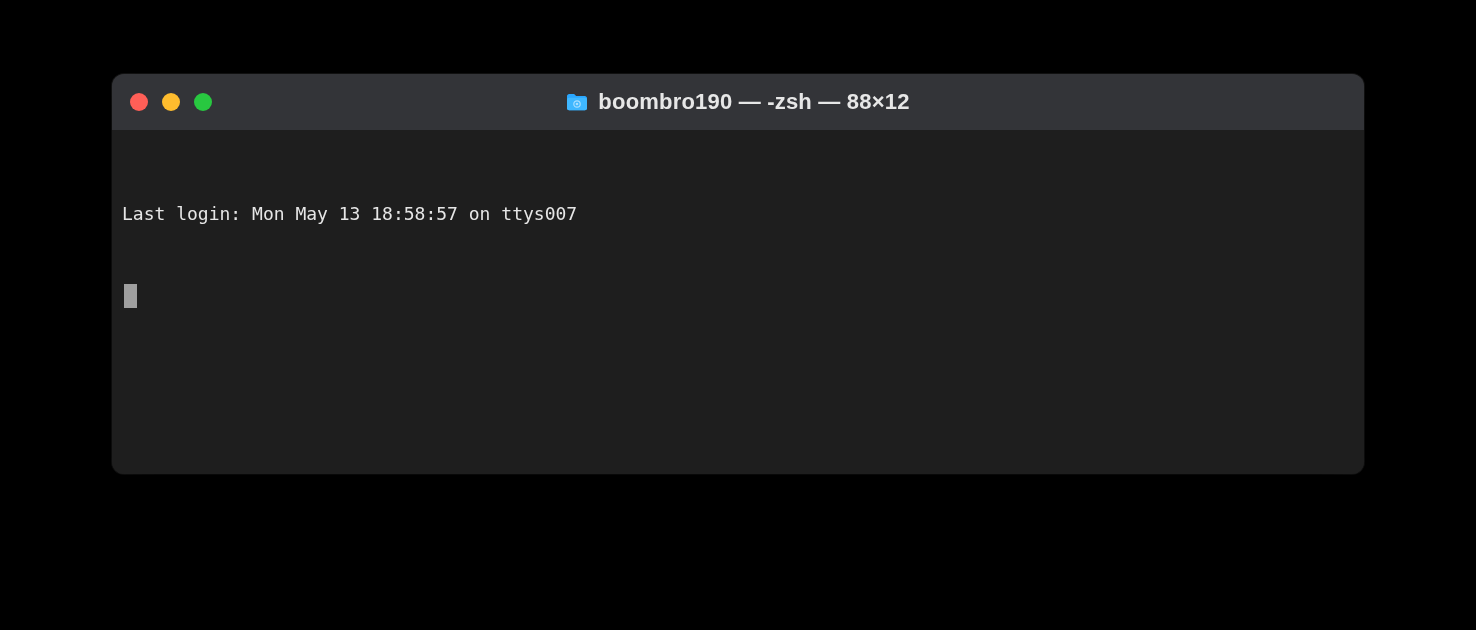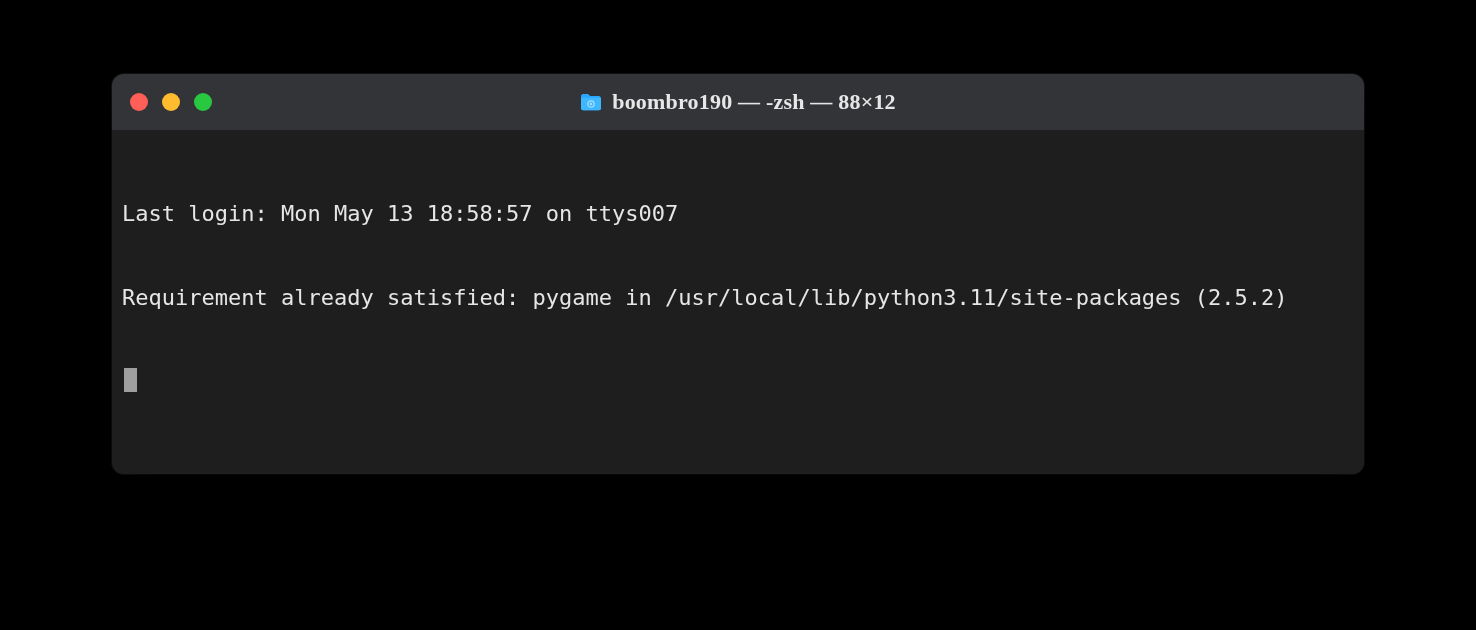--- a/index.html
+++ b/index.html
@@ -64,7 +64,7 @@
   .folder-icon svg { display:block; }
   .title-text {
     color: #e7e7e7;
-    font-family: Liberation Serif, serif;
+    font-family: Liberation Sans, sans-serif;
     font-weight: 600;
     font-size: 22px;
     letter-spacing: 0.2px;

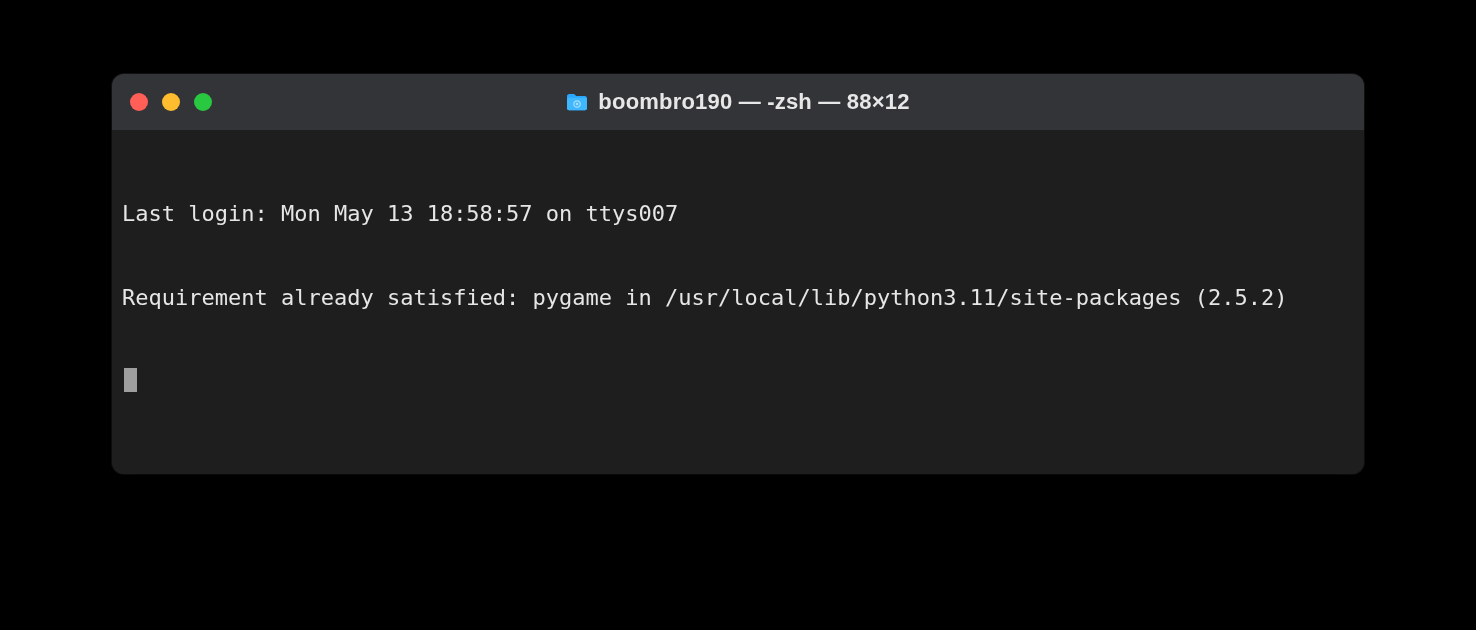--- a/index.html
+++ b/index.html
@@ -74,7 +74,7 @@
     background: #1e1e1e;
     padding: 14px 10px 10px 10px;
     color: #e6e6e6;
-    font-size: 22px;
+    font-size: 18px;
     line-height: 28px;
     white-space: pre;
     font-family: "SF Mono","Menlo","Consolas",monospace;

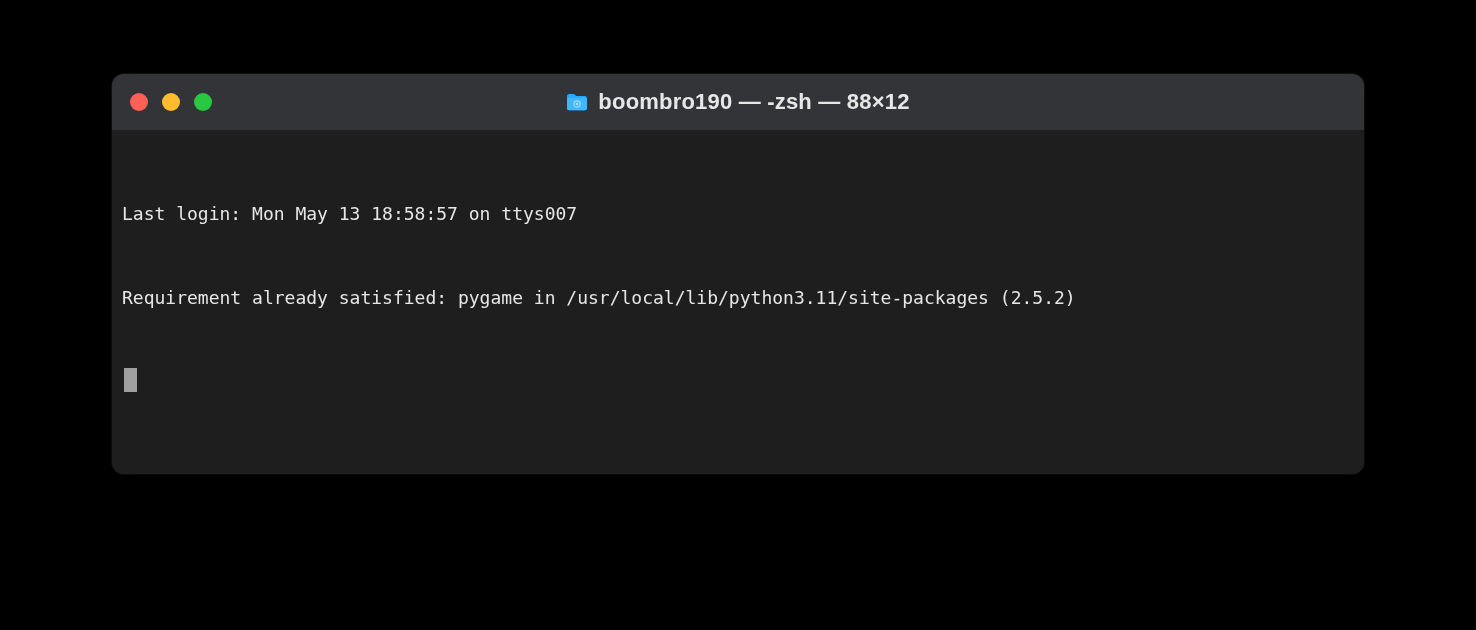--- a/index.html
+++ b/index.html
@@ -122,7 +122,6 @@
 
   <div class="terminal-body">
     <span class="line">Last login: Mon May 13 18:58:57 on ttys007</span>
-    <span class="line">Requirement already satisfied: pygame in /usr/local/lib/python3.11/site-packages (2.5.2)</span>
     <span class="line"><span class="cursor"></span></span>
   </div>
 

